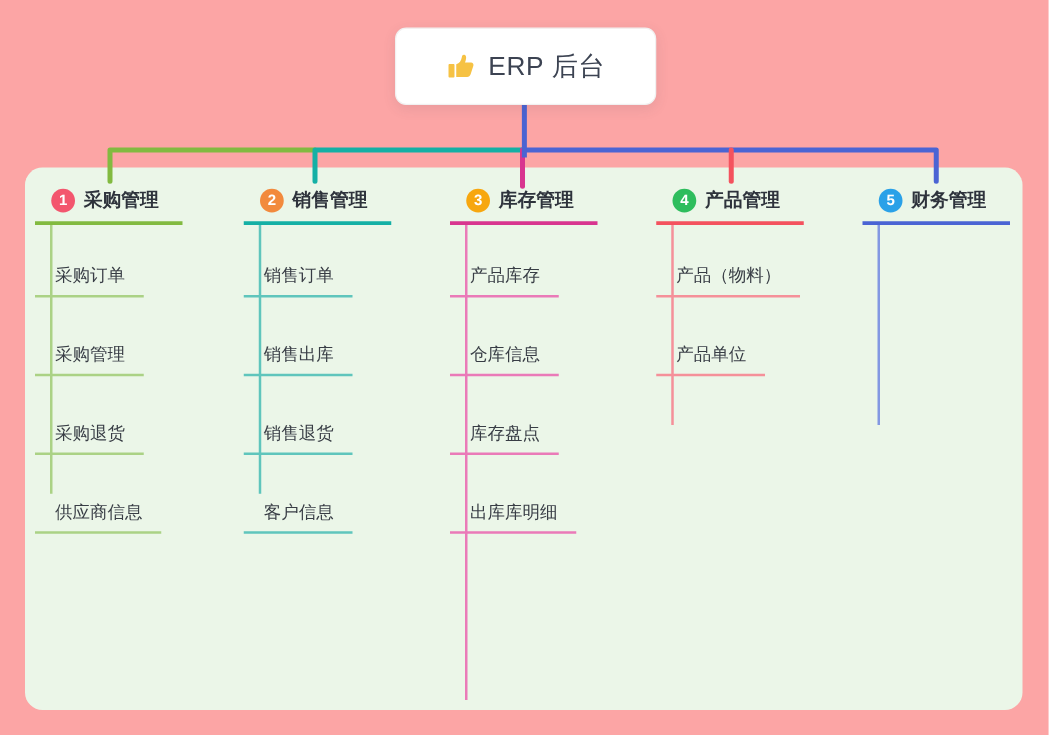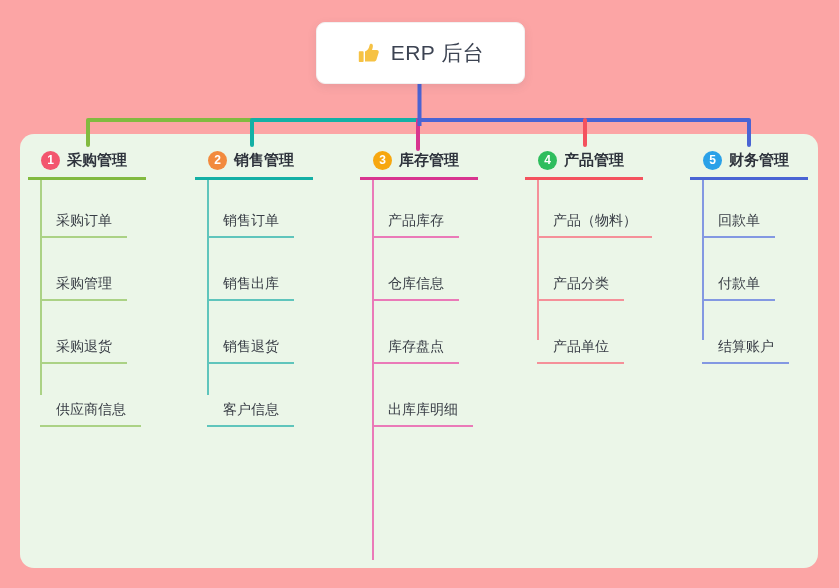--- a/index.html
+++ b/index.html
@@ -42,7 +42,7 @@
   .b1 .vline,.b2 .vline{height:215px;}
   .b3 .vline{height:380px;}
   .b4 .vline,.b5 .vline{height:160px;}
-  .children{margin-left:12px;}
+  .children{}
   .child{
     height:55px;display:flex;align-items:flex-end;
     width:fit-content;white-space:nowrap;

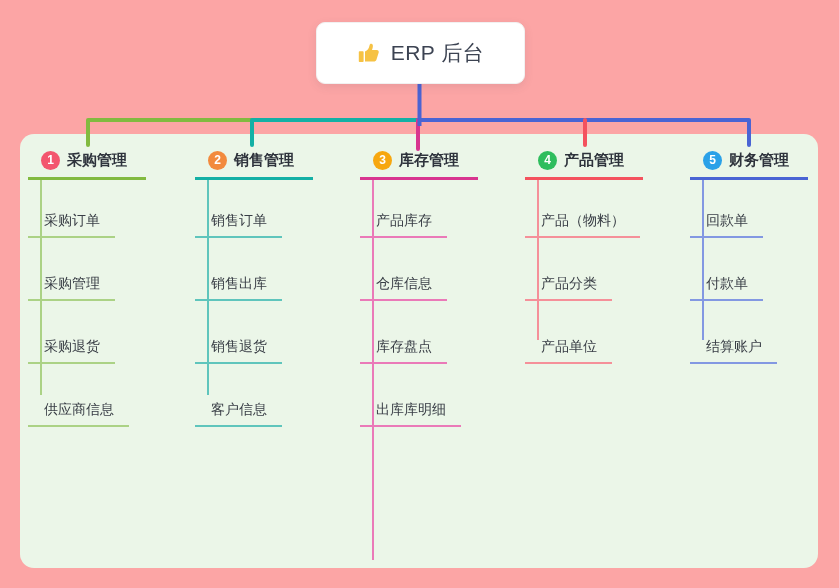--- a/index.html
+++ b/index.html
@@ -139,11 +139,6 @@
       <span class="branch-label">财务管理</span>
     </div>
     <div class="vline"></div>
-    <div class="children">
-      <div class="child">回款单</div>
-      <div class="child">付款单</div>
-      <div class="child">结算账户</div>
-    </div>
   </div>
 
 </div>

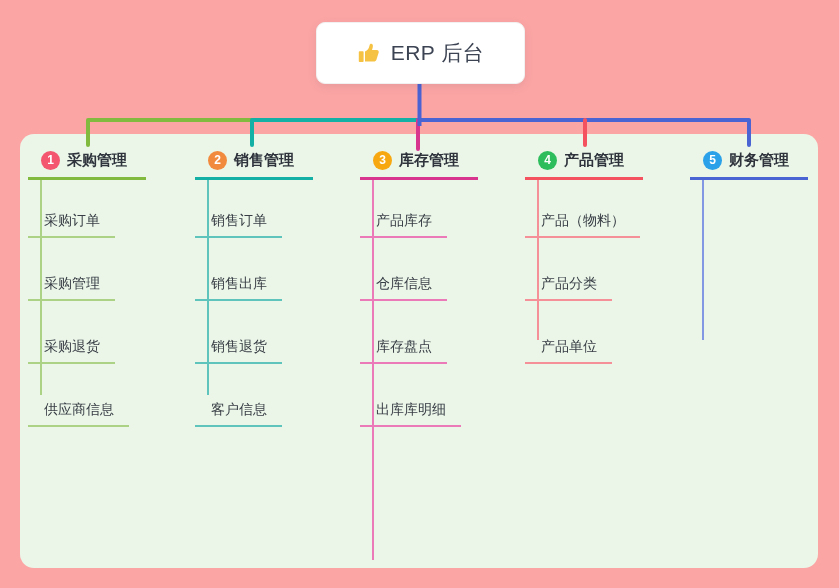--- a/index.html
+++ b/index.html
@@ -128,7 +128,6 @@
     <div class="vline"></div>
     <div class="children">
       <div class="child">产品（物料）</div>
-      <div class="child">产品分类</div>
       <div class="child">产品单位</div>
     </div>
   </div>

